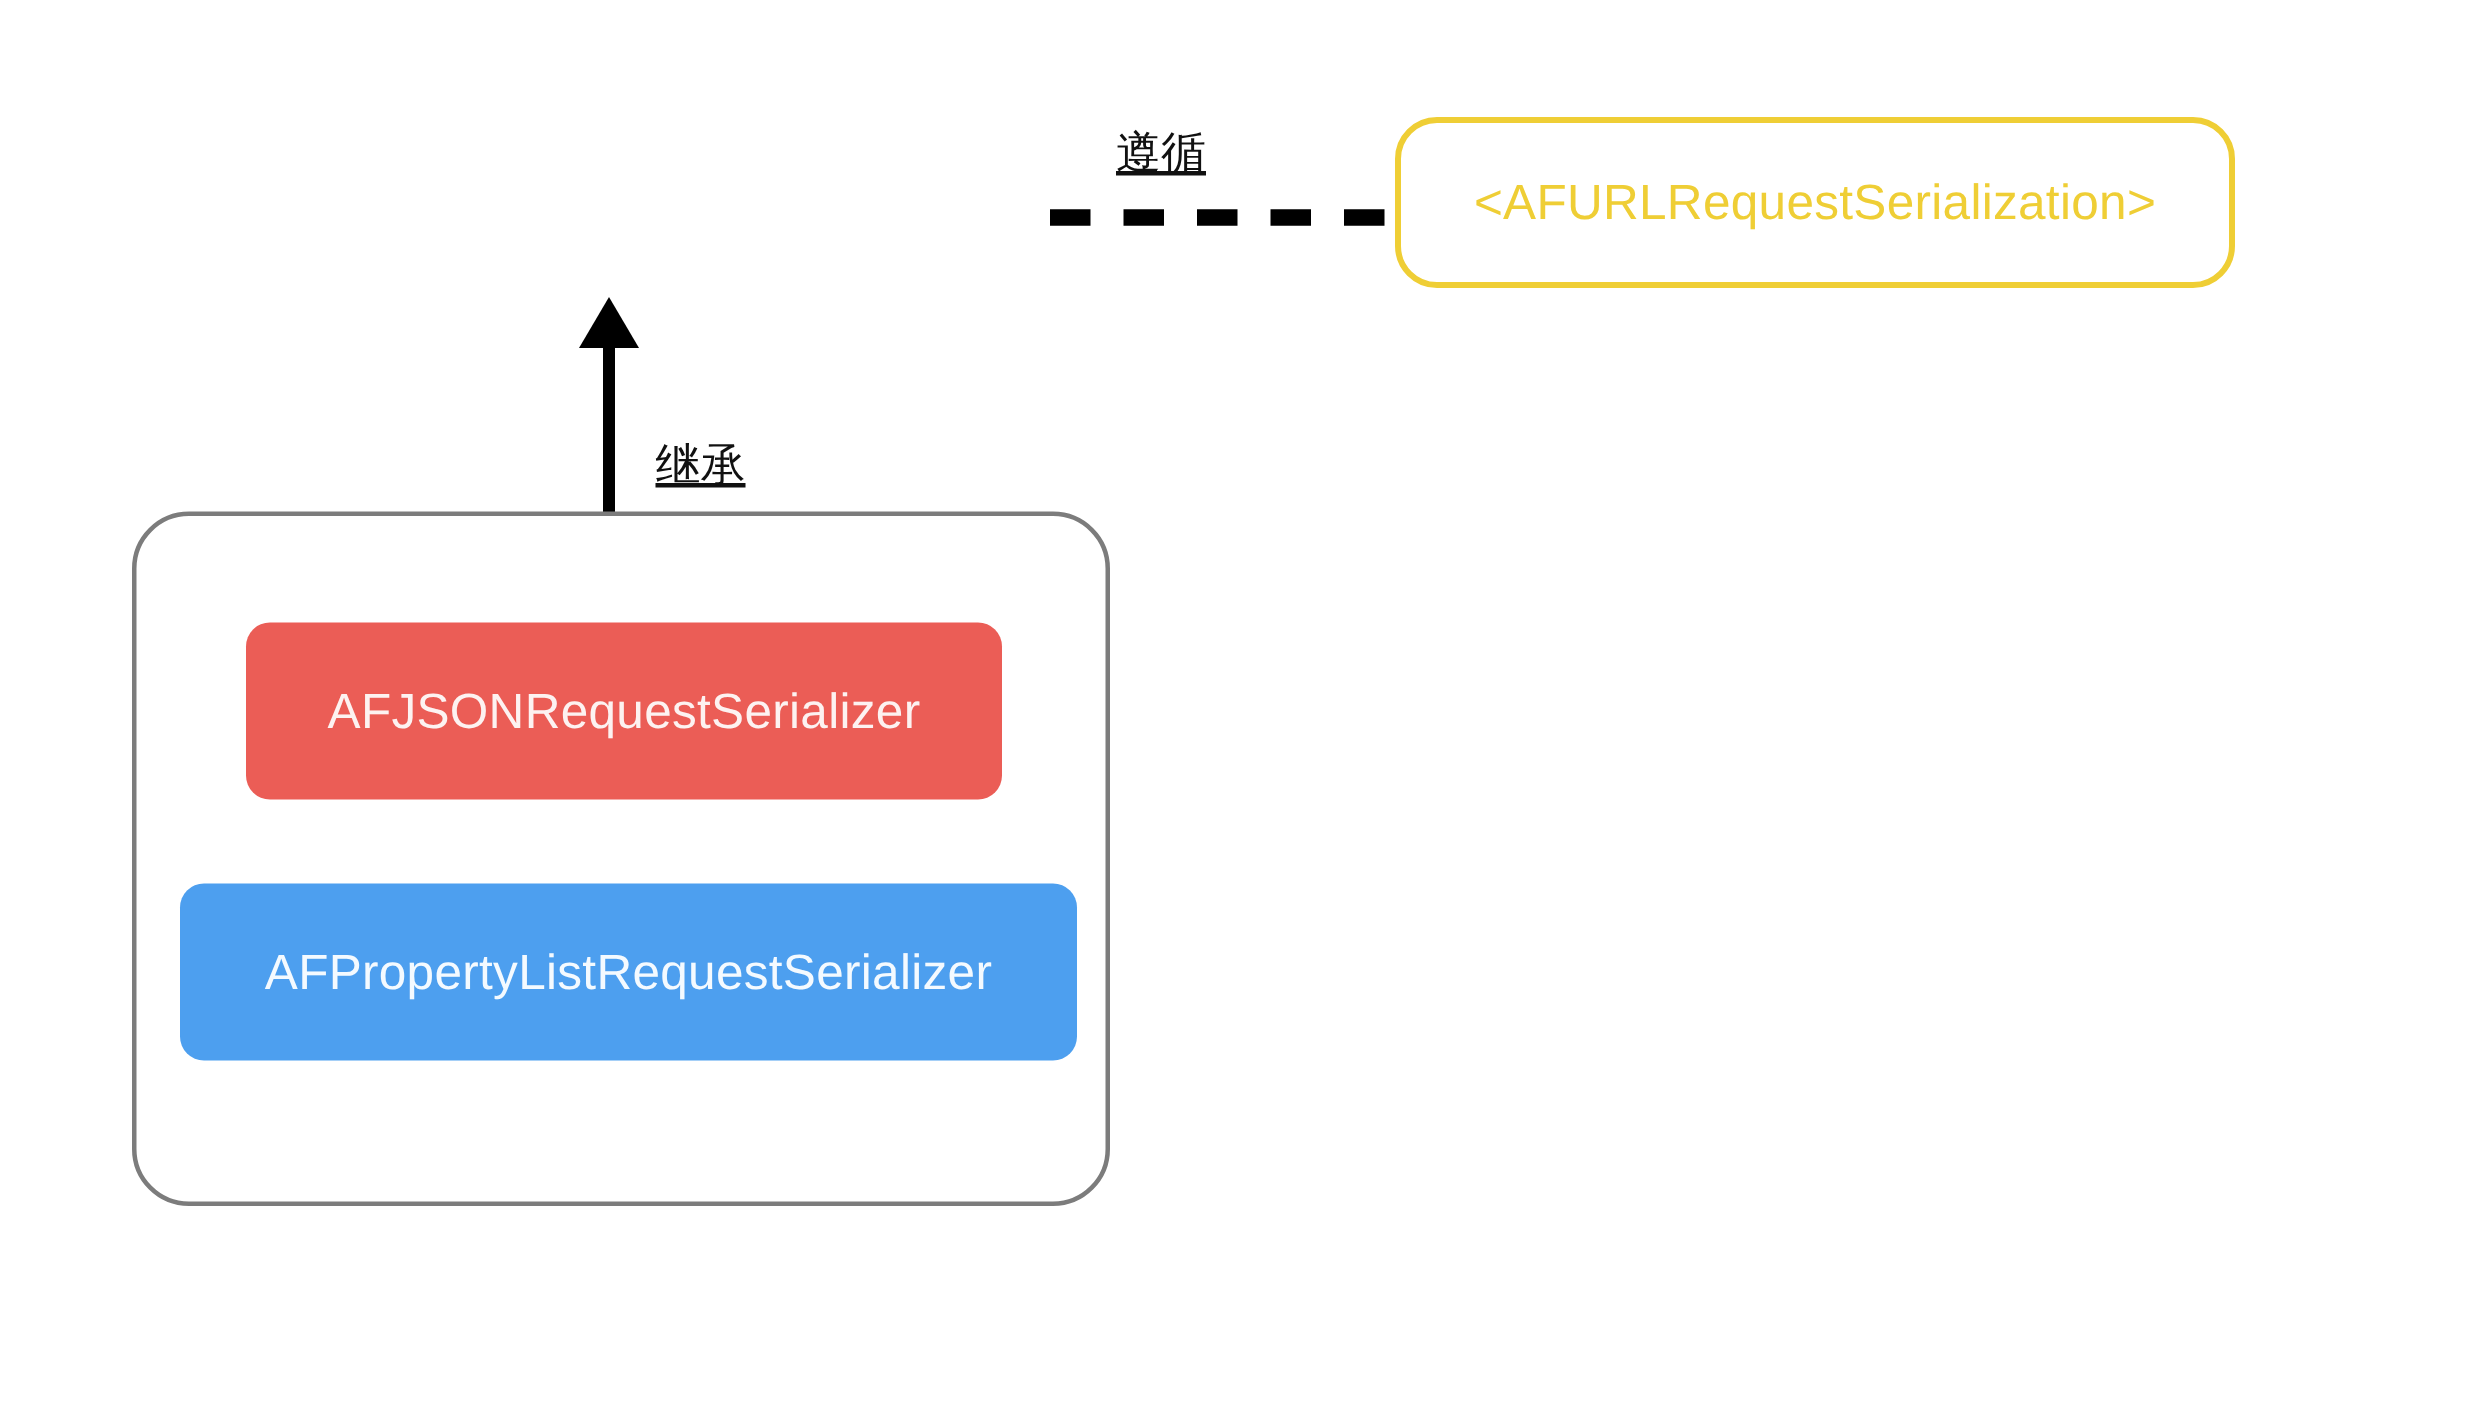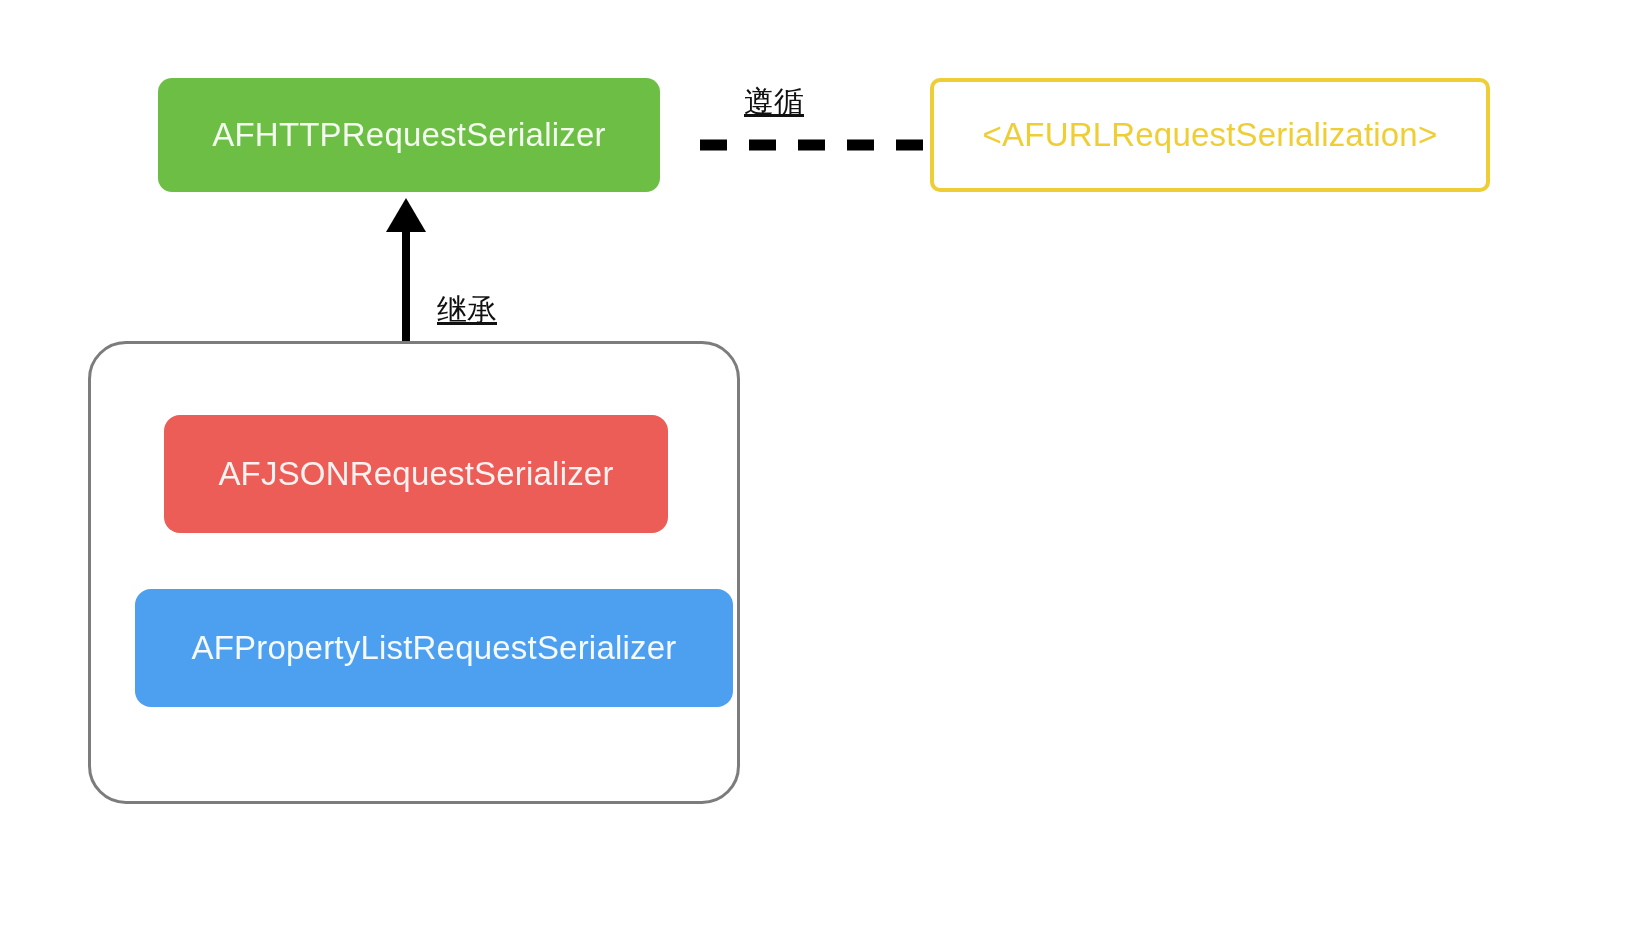--- a/index.html
+++ b/index.html
@@ -139,9 +139,6 @@
 
   <div id="subclass-group"></div>
 
-  <div class="node" id="node-http">
-    <span>AFHTTPRequestSerializer</span>
-  </div>
 
   <div class="node" id="node-protocol">
     <span>&lt;AFURLRequestSerialization&gt;</span>

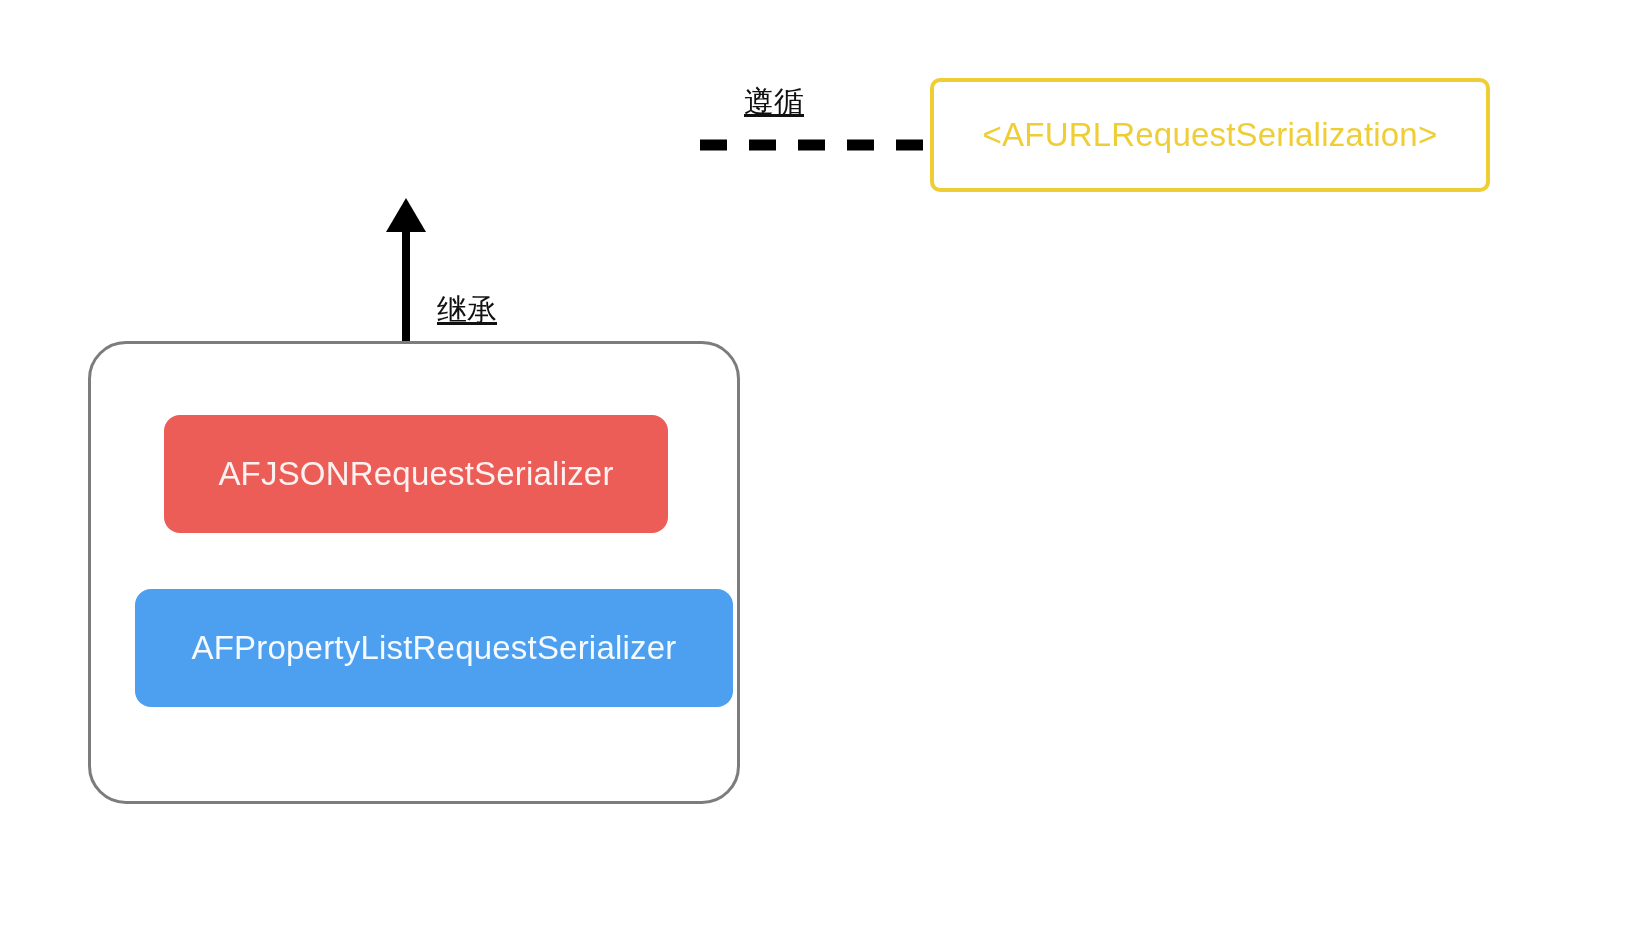--- a/index.html
+++ b/index.html
@@ -48,7 +48,7 @@
     height: 114px;
     background: #ffffff;
     border: 4px solid #EFCE35;
-    border-radius: 10px;
+    border-radius: 28px;
     color: #EFCE35;
     font-size: 33px;
   }

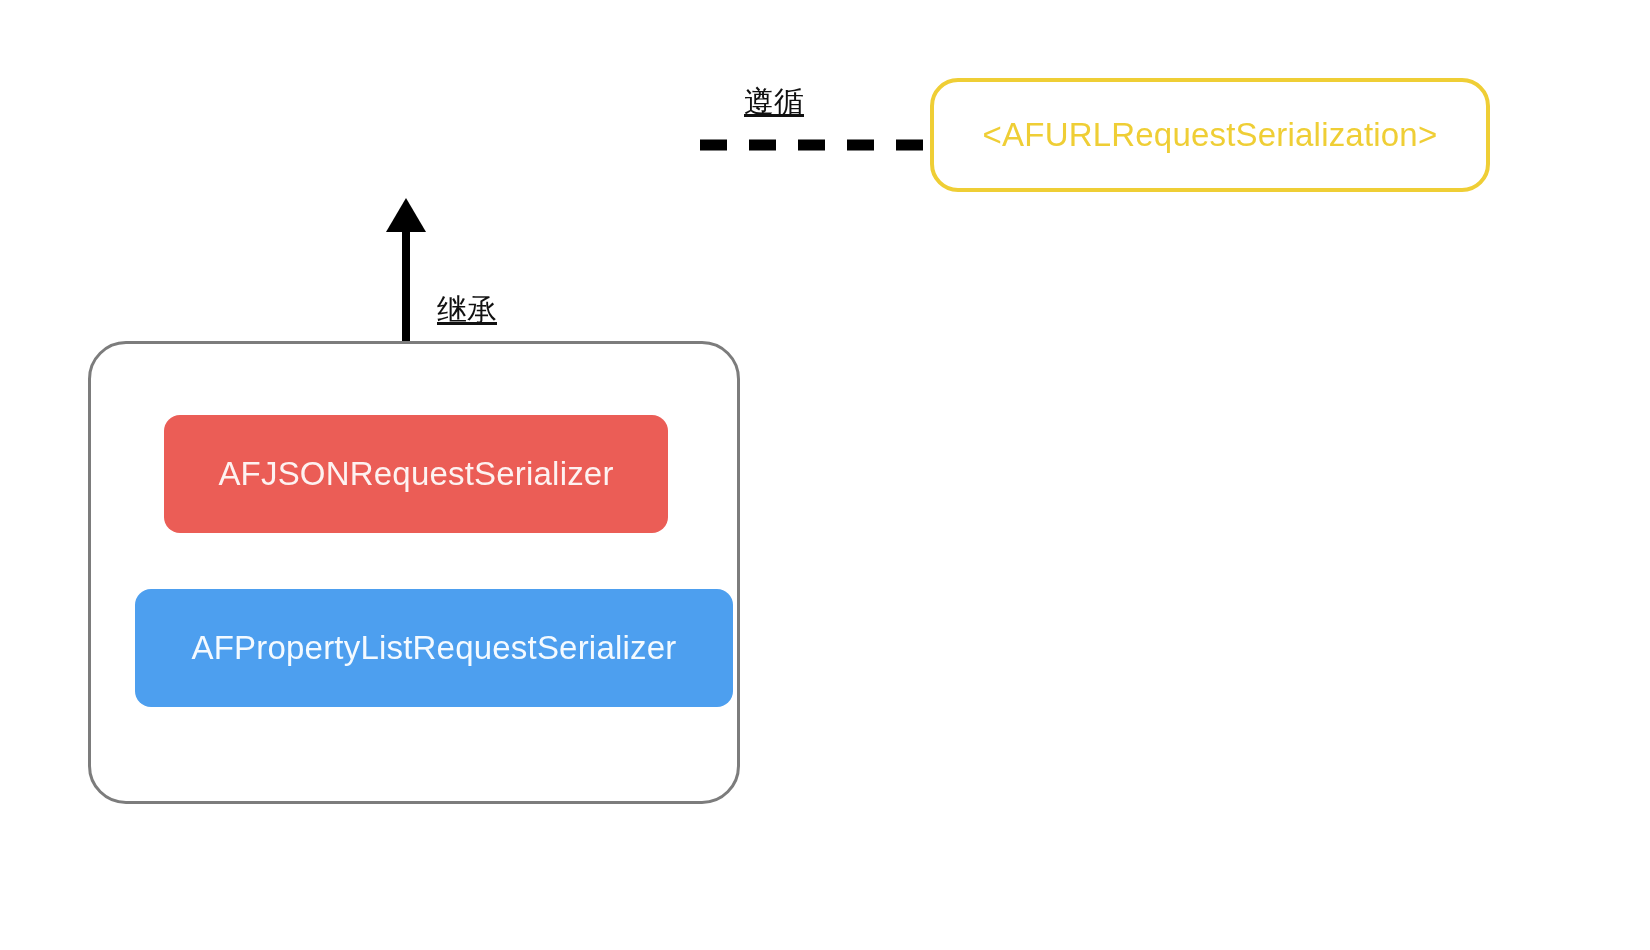--- a/index.html
+++ b/index.html
@@ -88,7 +88,6 @@
     border-radius: 16px;
     color: #f4faff;
     font-size: 33px;
-    margin-left: 15px;
   }
 
   

